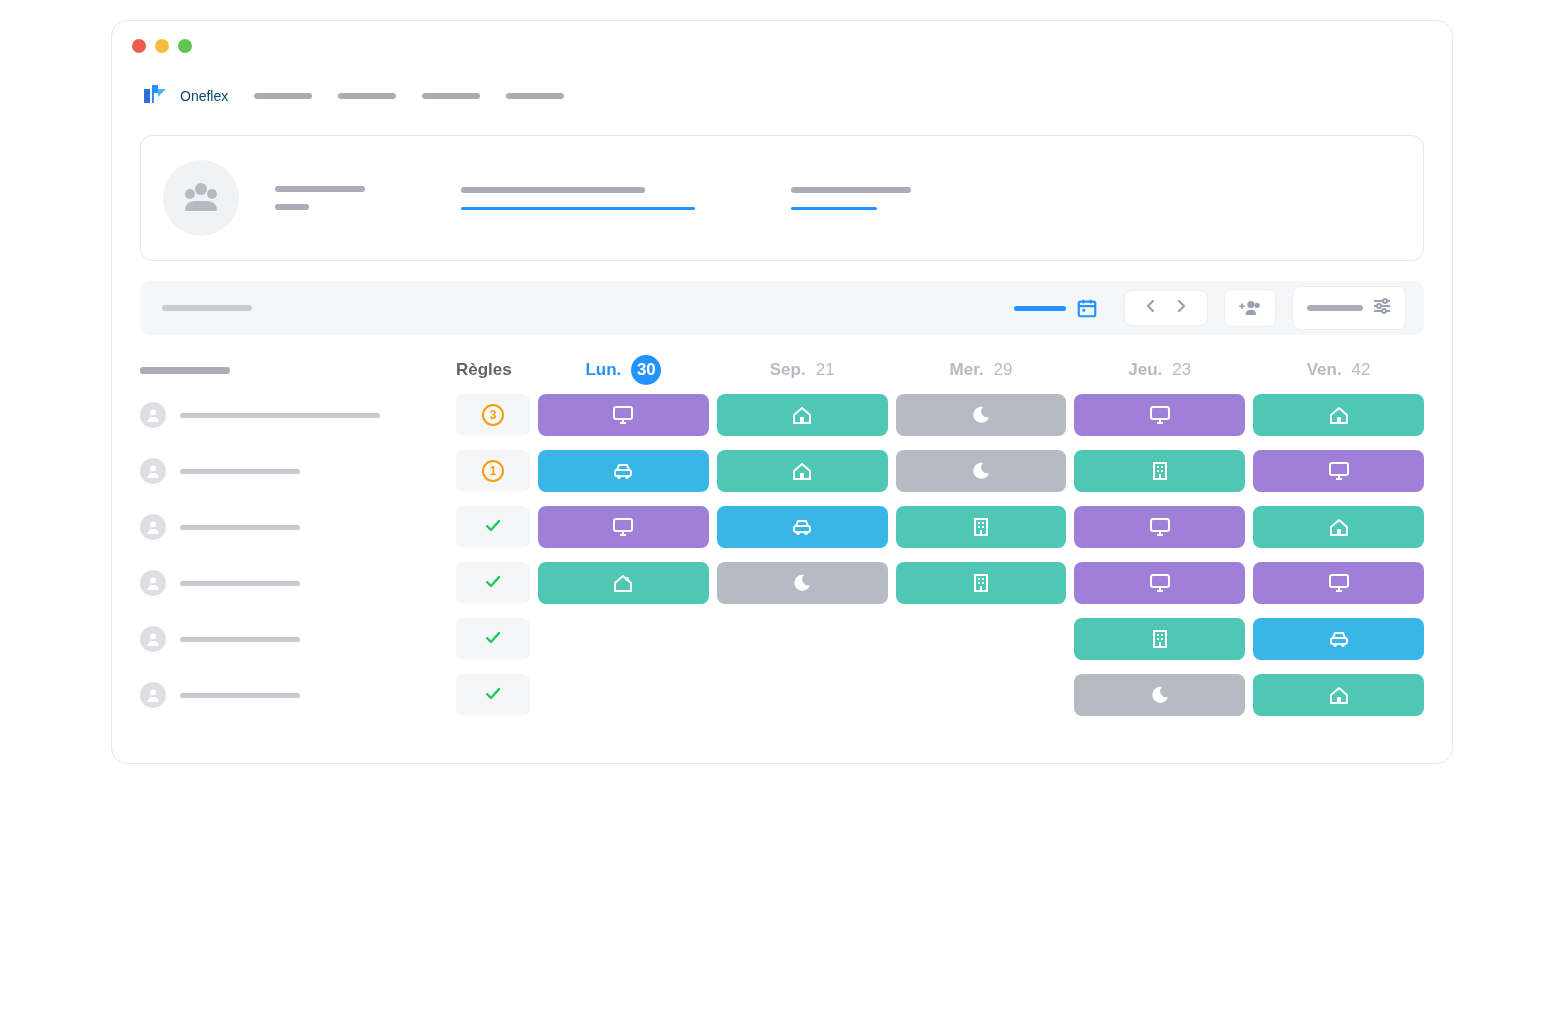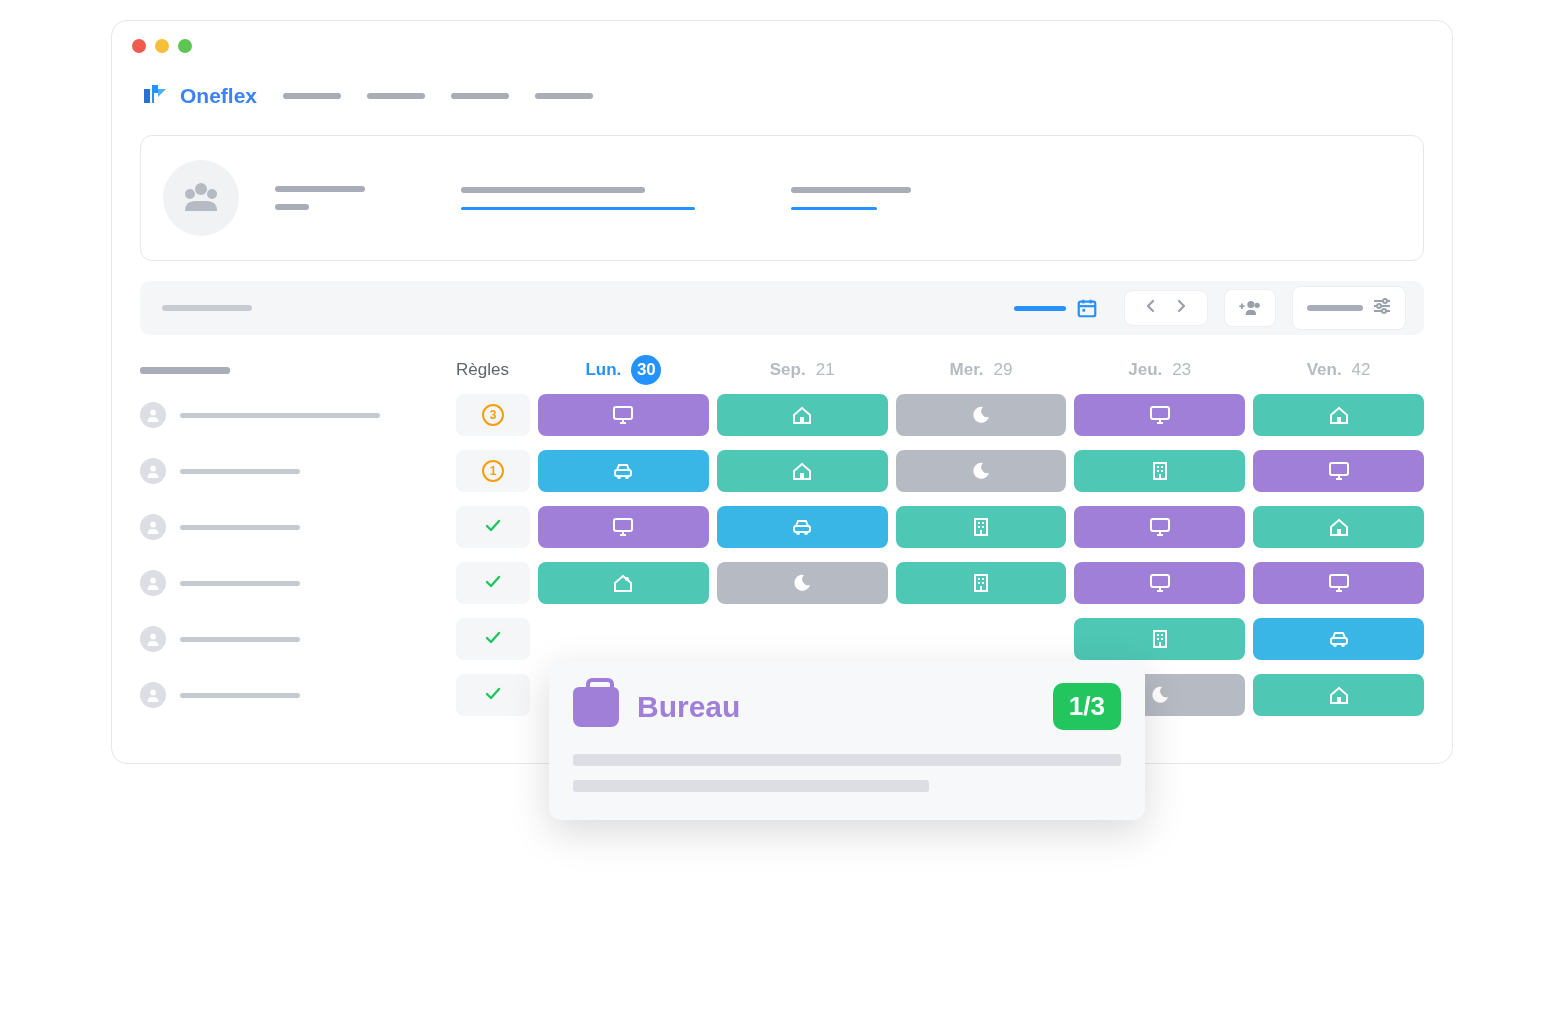--- a/index.html
+++ b/index.html
@@ -42,7 +42,7 @@
     width: 30px; height: 30px;
     display: flex; align-items: center; justify-content: center;
   }
-  .logo-text { font-size: 21px; font-weight: 700; color: #3b82f6; }
+  .logo-text { font-size: 14px; font-weight: 400; color: #0c4a6e; }
   .nav-skel { height: 6px; border-radius: 3px; background: #a8adb7; }
 
   .header-card {

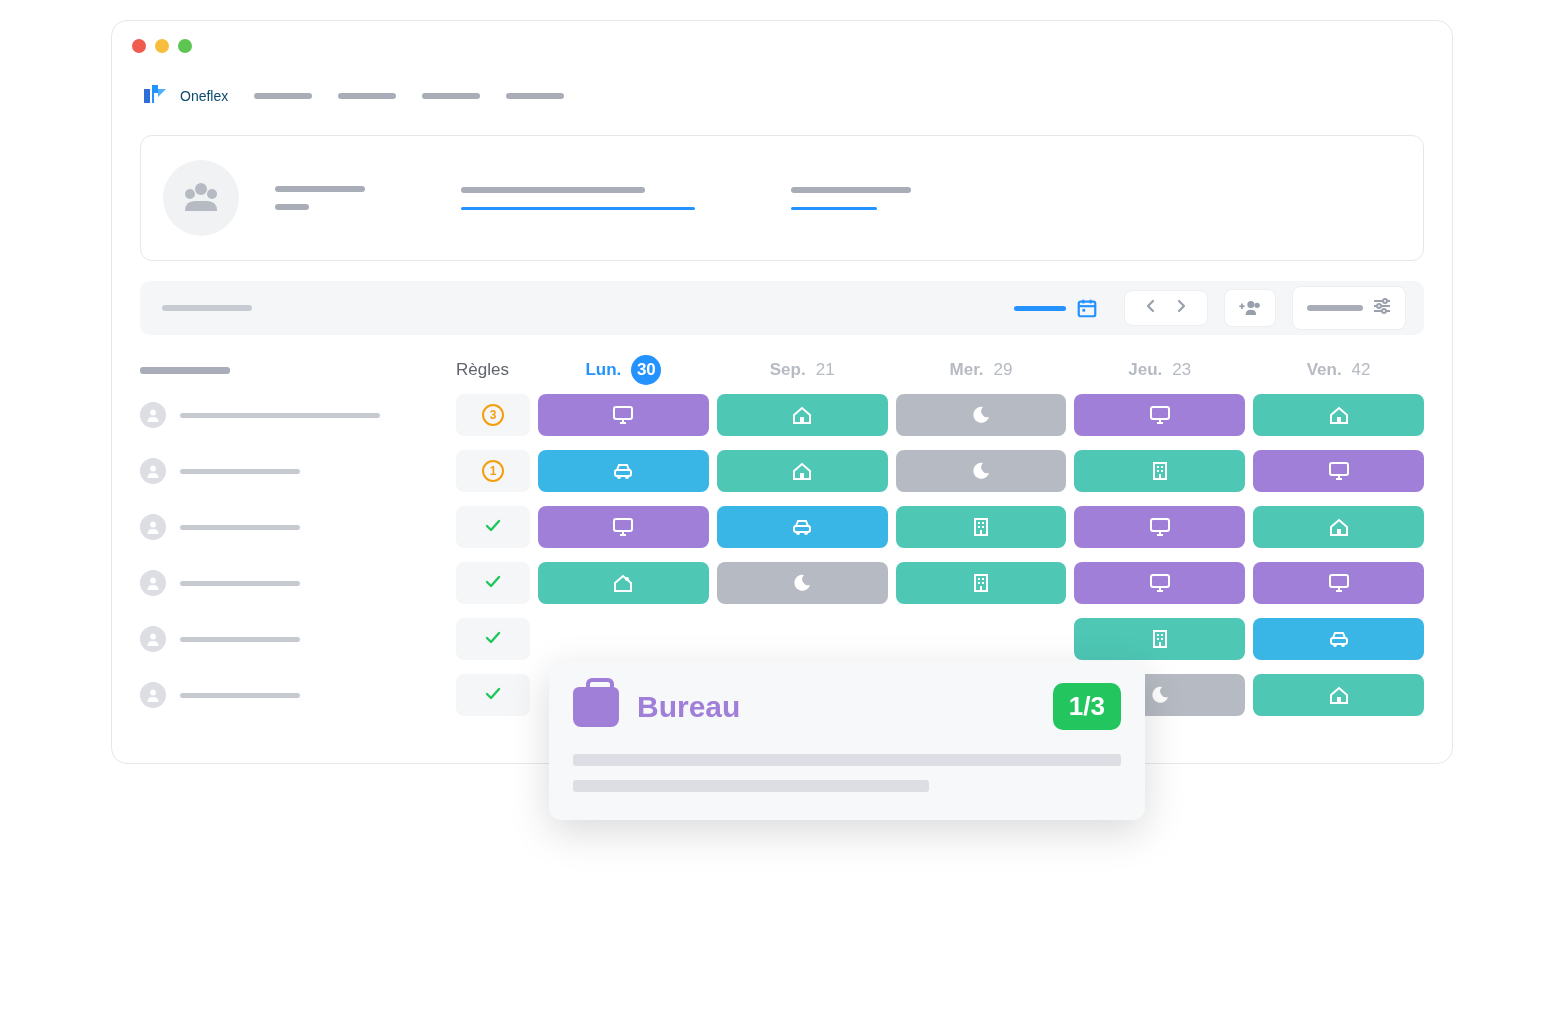--- a/index.html
+++ b/index.html
@@ -142,7 +142,7 @@
     height: 34px;
     align-items:center;
   }
-  .day-reg { color:#60646c; font-weight:400; font-size:17px; }
+  .day-reg { color:#60646c; font-weight:700; font-size:17px; }
   .day-h {
     display:flex; align-items:center; justify-content:center; gap:10px;
     font-size:17px; font-weight:600; color:#b6bac2;

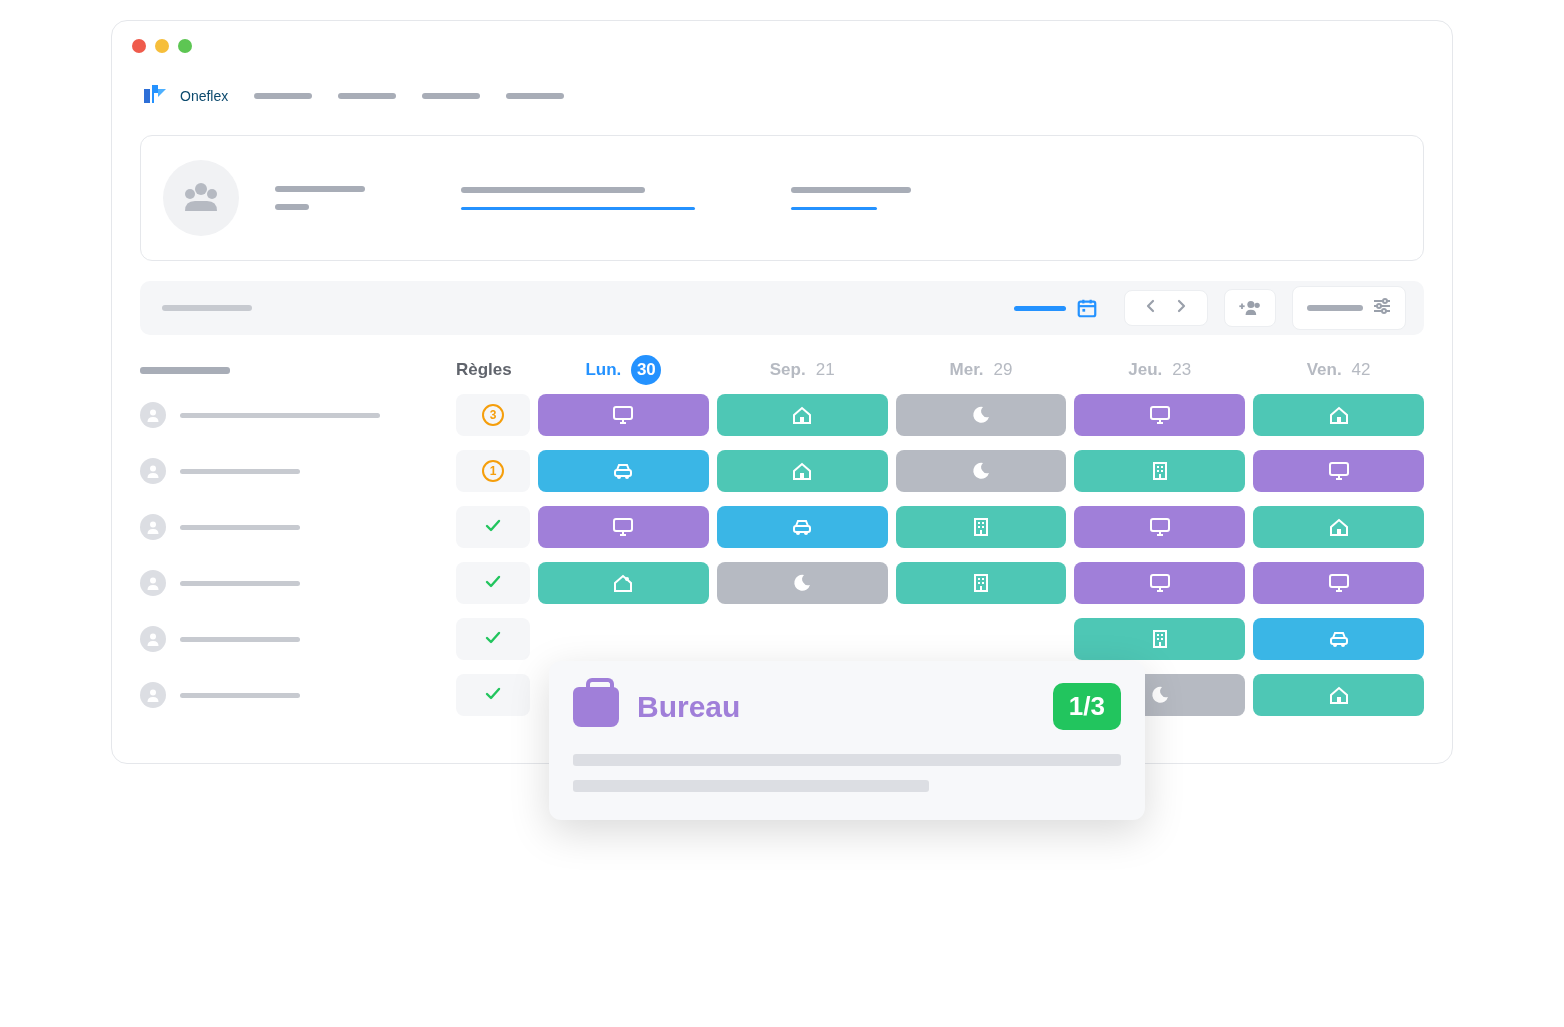--- a/index.html
+++ b/index.html
@@ -588,19 +588,6 @@
 
   </div>
 
-  <div class="popover">
-    <div class="pop-head">
-      <div class="pop-left">
-        <div class="pop-icon"></div>
-        <div class="pop-title">Bureau</div>
-      </div>
-      <div class="pop-count">1/3</div>
-    </div>
-    <div class="pop-lines">
-      <div class="skel" style="width:100%"></div>
-      <div class="skel" style="width:65%"></div>
-    </div>
-  </div>
 
 </div>
 

